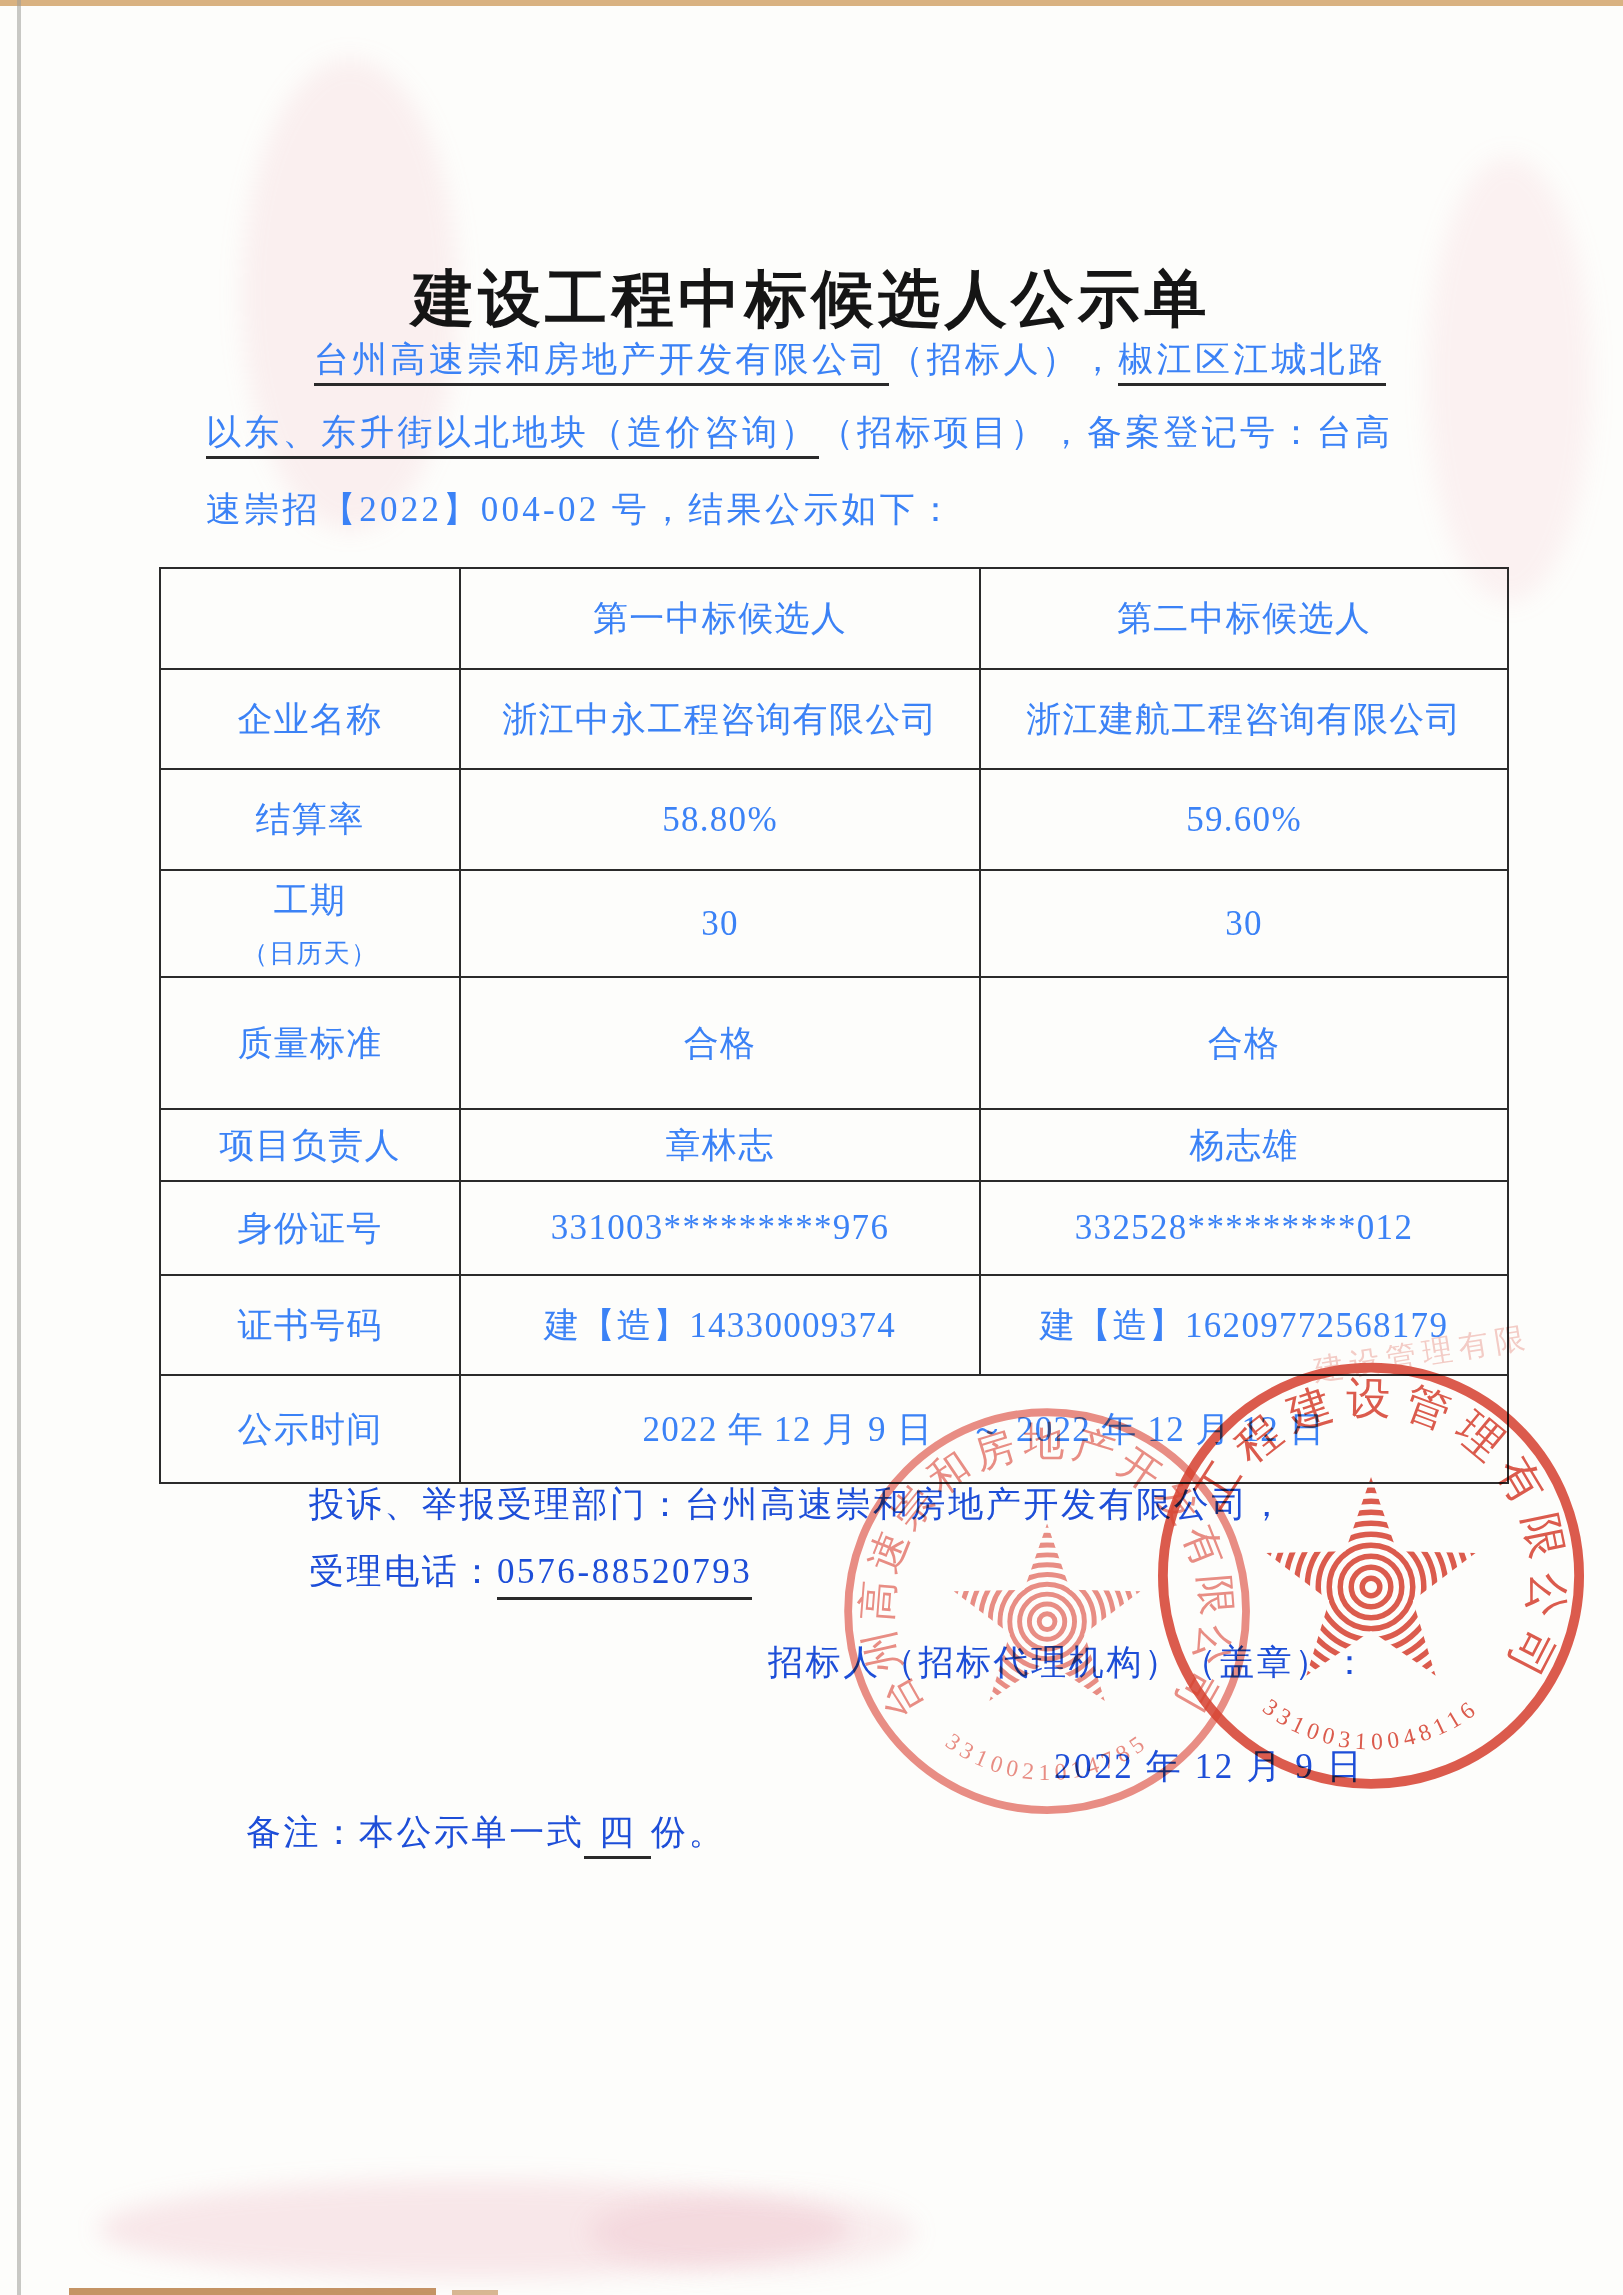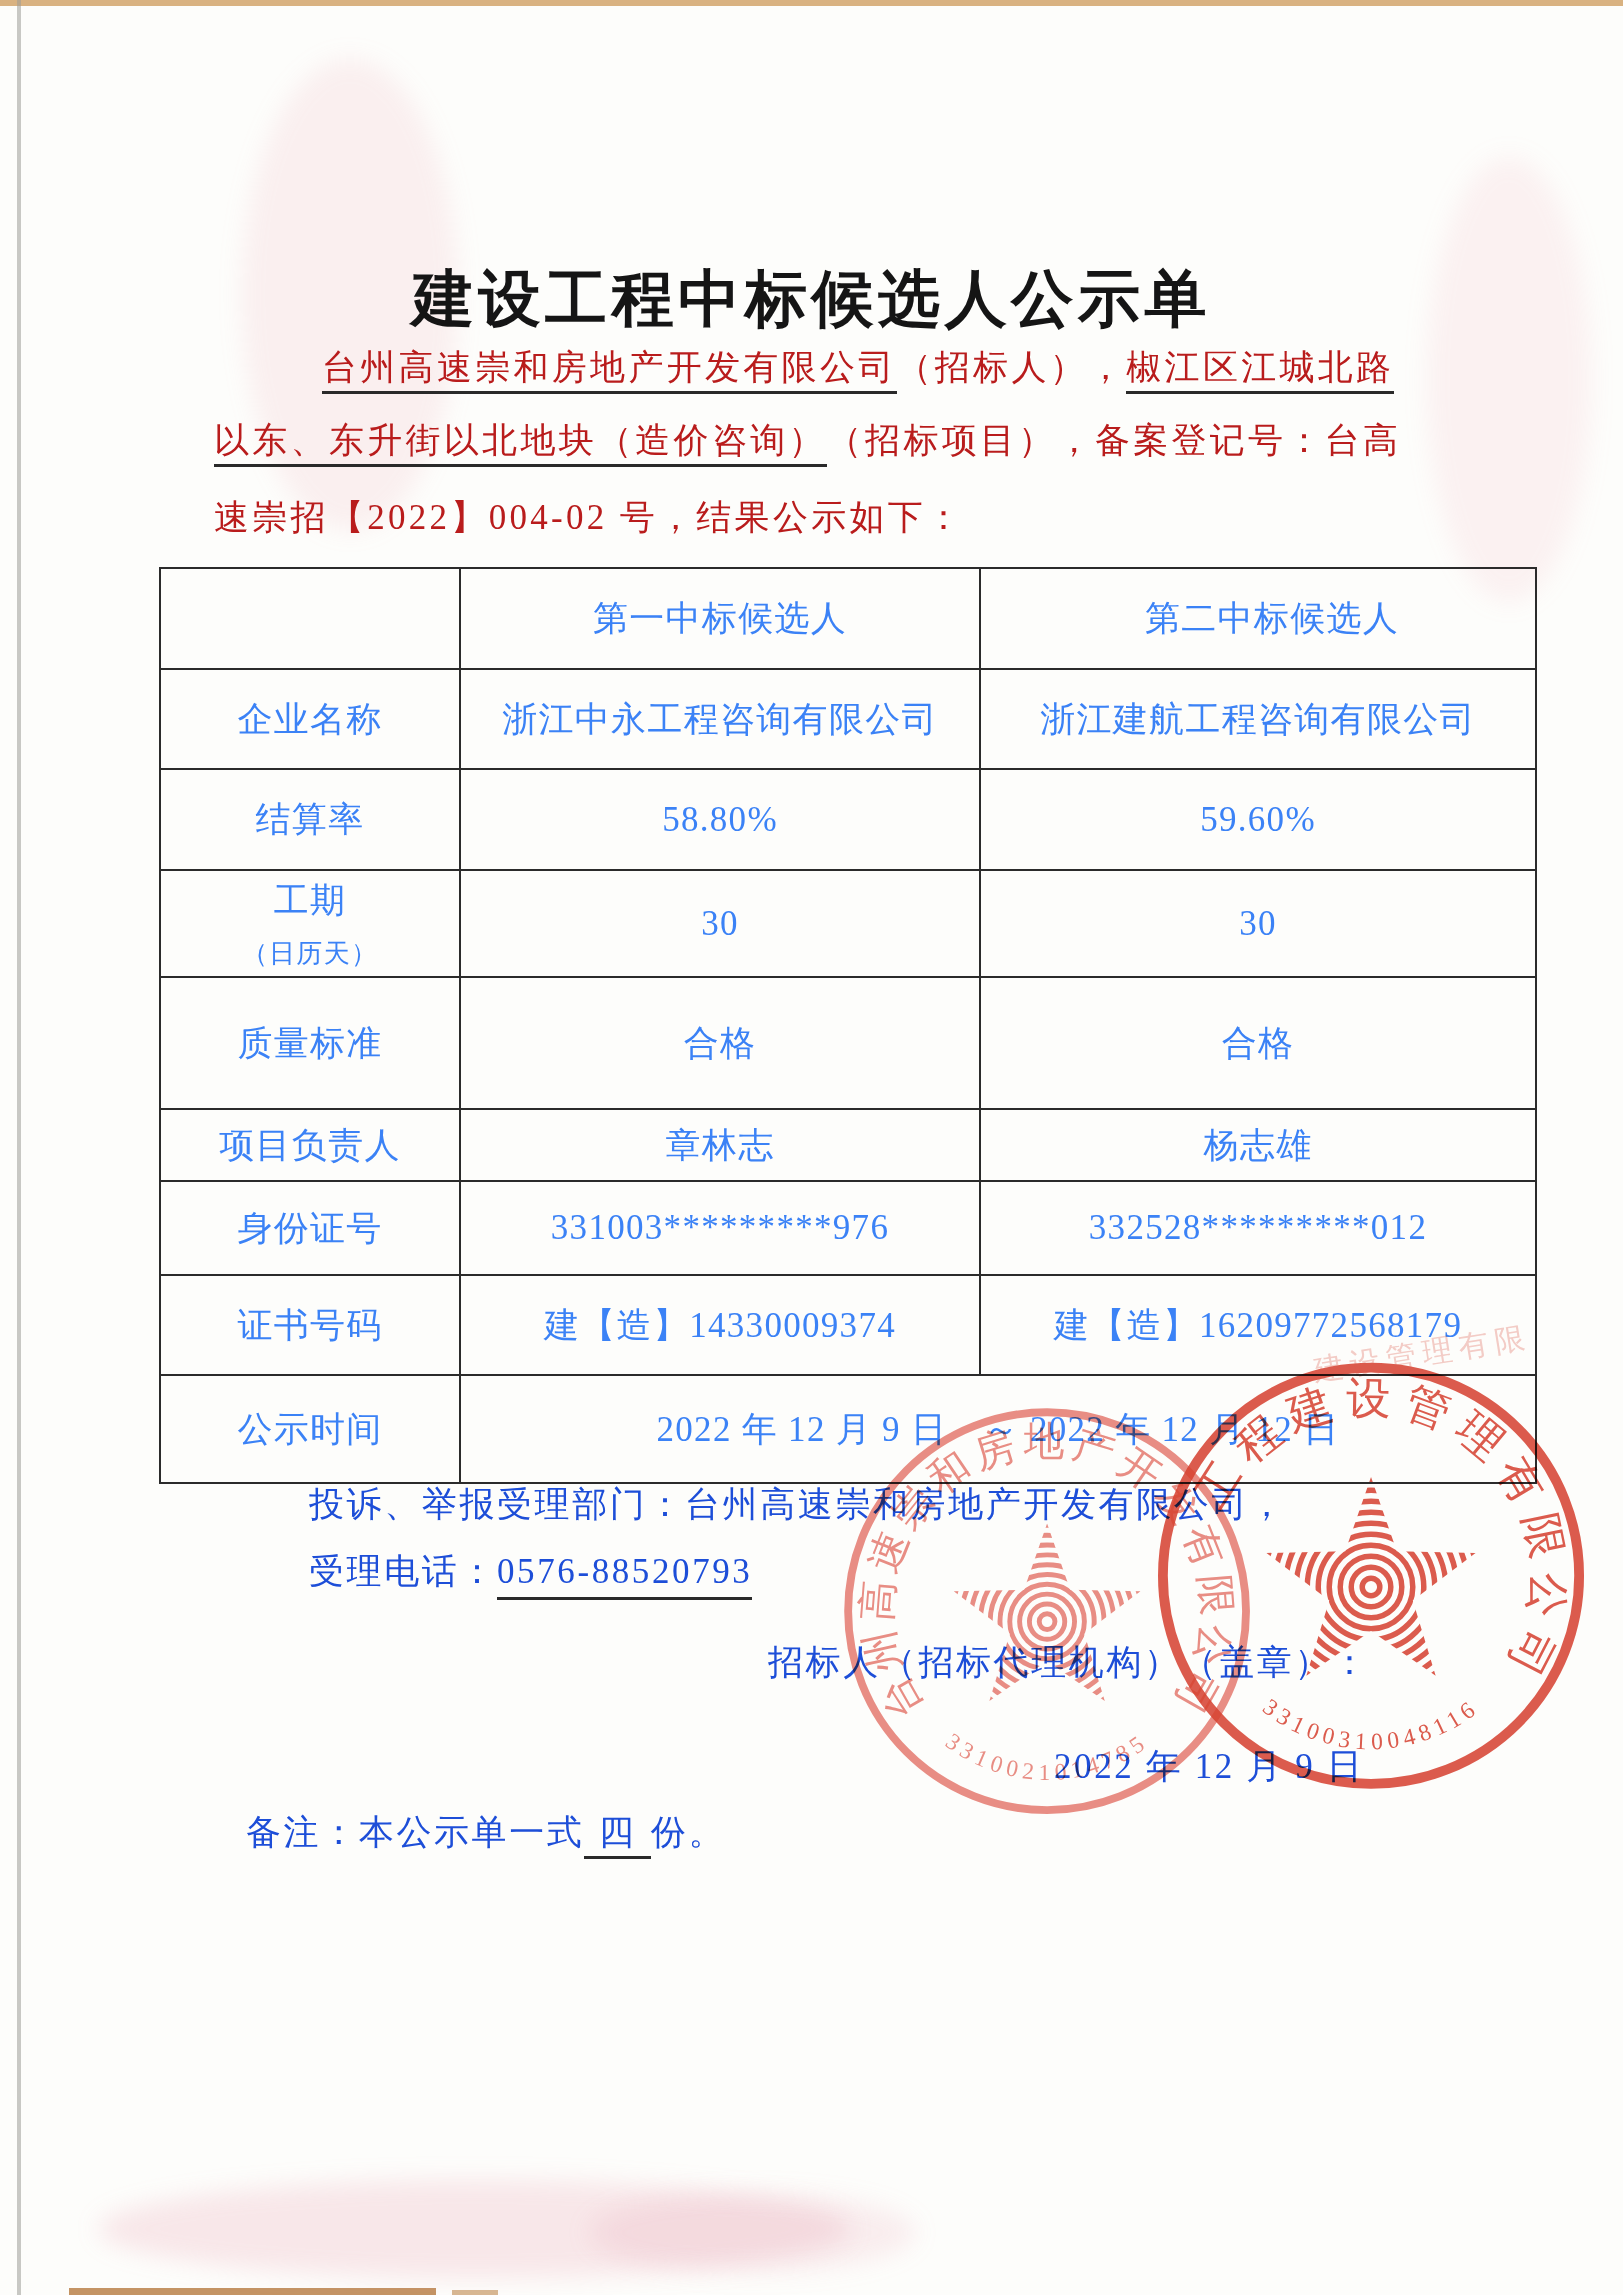--- a/index.html
+++ b/index.html
@@ -29,7 +29,7 @@
     font-weight:bold;font-size:62px;letter-spacing:4.6px;color:#151515;
   }
   
-  .intro-line{position:absolute;margin:8px;font-size:35px;line-height:47px;letter-spacing:3.3px;white-space:nowrap;color:#b91c1c;}
+  .intro-line{position:absolute;margin:0;font-size:35px;line-height:47px;letter-spacing:3.3px;white-space:nowrap;color:#3b82f6;}
   .intro-line.l1{left:314px;top:336px;}
   .intro-line.l2{left:206px;top:409px;}
   .intro-line.l3{left:206px;top:486px;}

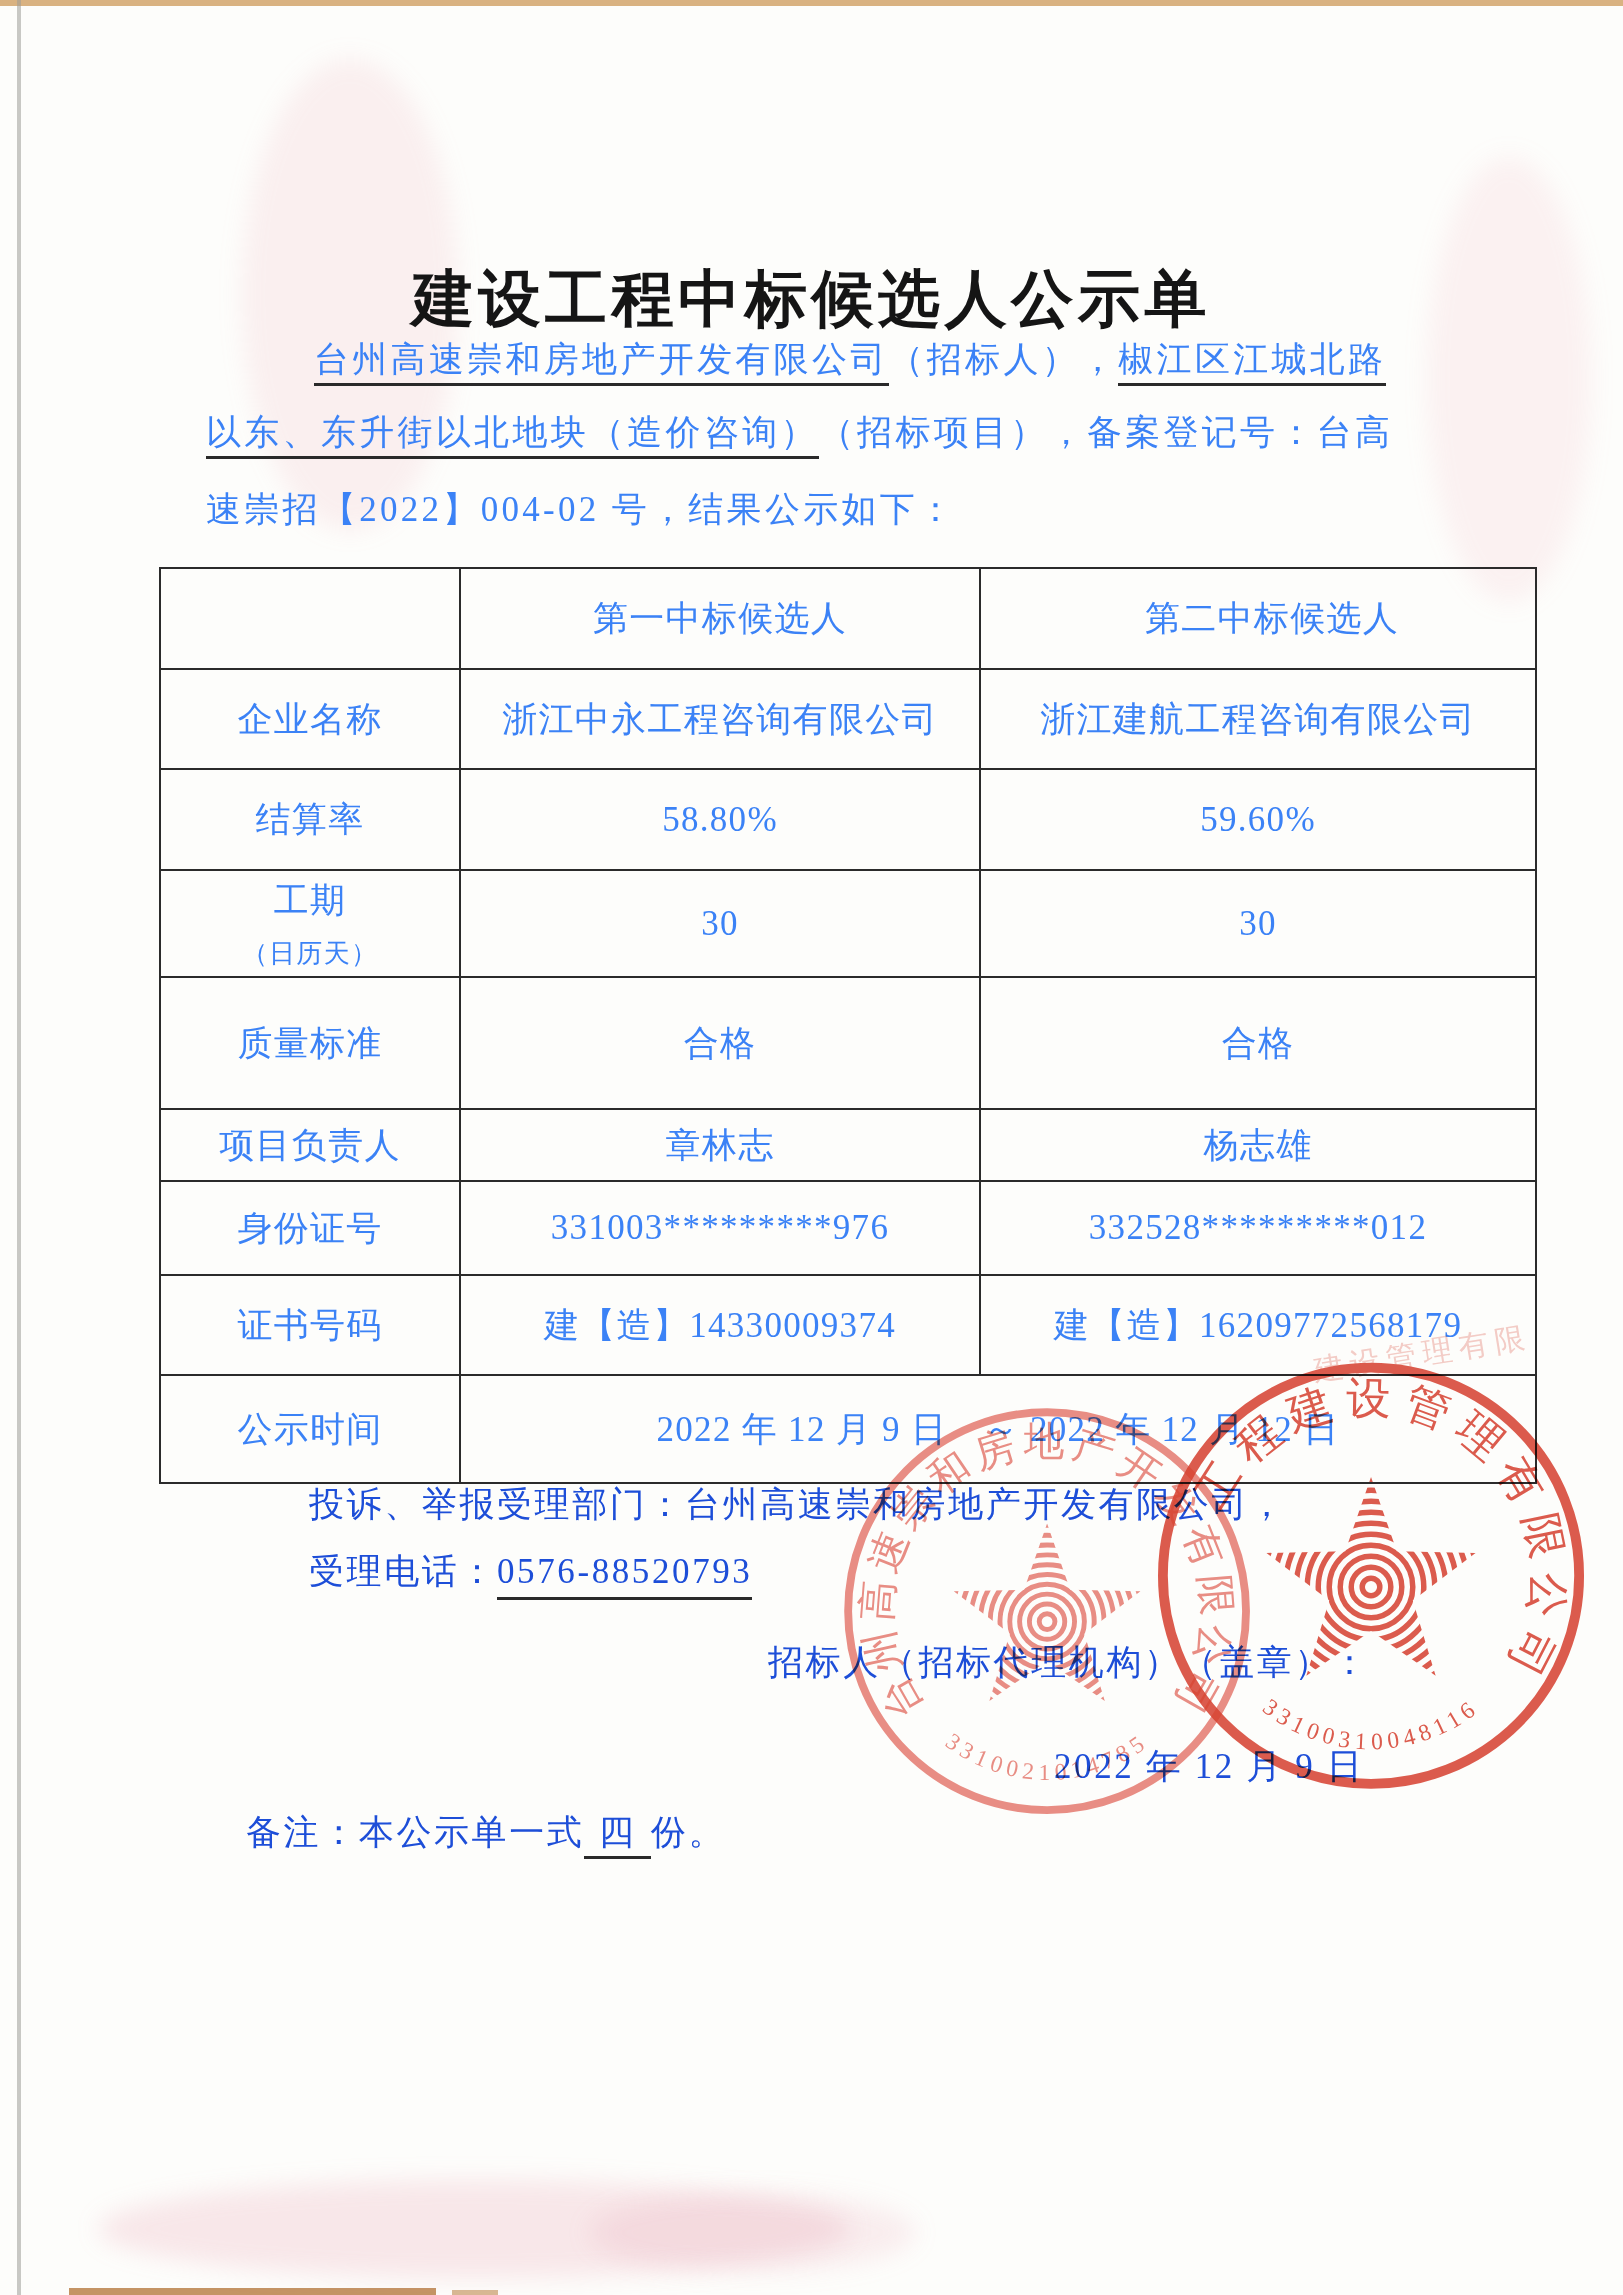--- a/index.html
+++ b/index.html
@@ -48,7 +48,7 @@
   }
   .notice-table .c1{width:298px;}
   .notice-table .c2{width:518px;}
-  .notice-table .c3{width:526px;padding-left:28px;}
+  .notice-table .c3{width:526px;}
   .cell-sub{display:block;font-size:26px;margin-top:12px;}
   
   .f-line{position:absolute;margin:0;font-size:35px;line-height:45px;letter-spacing:2.6px;white-space:nowrap;color:#1d4ed8;}

